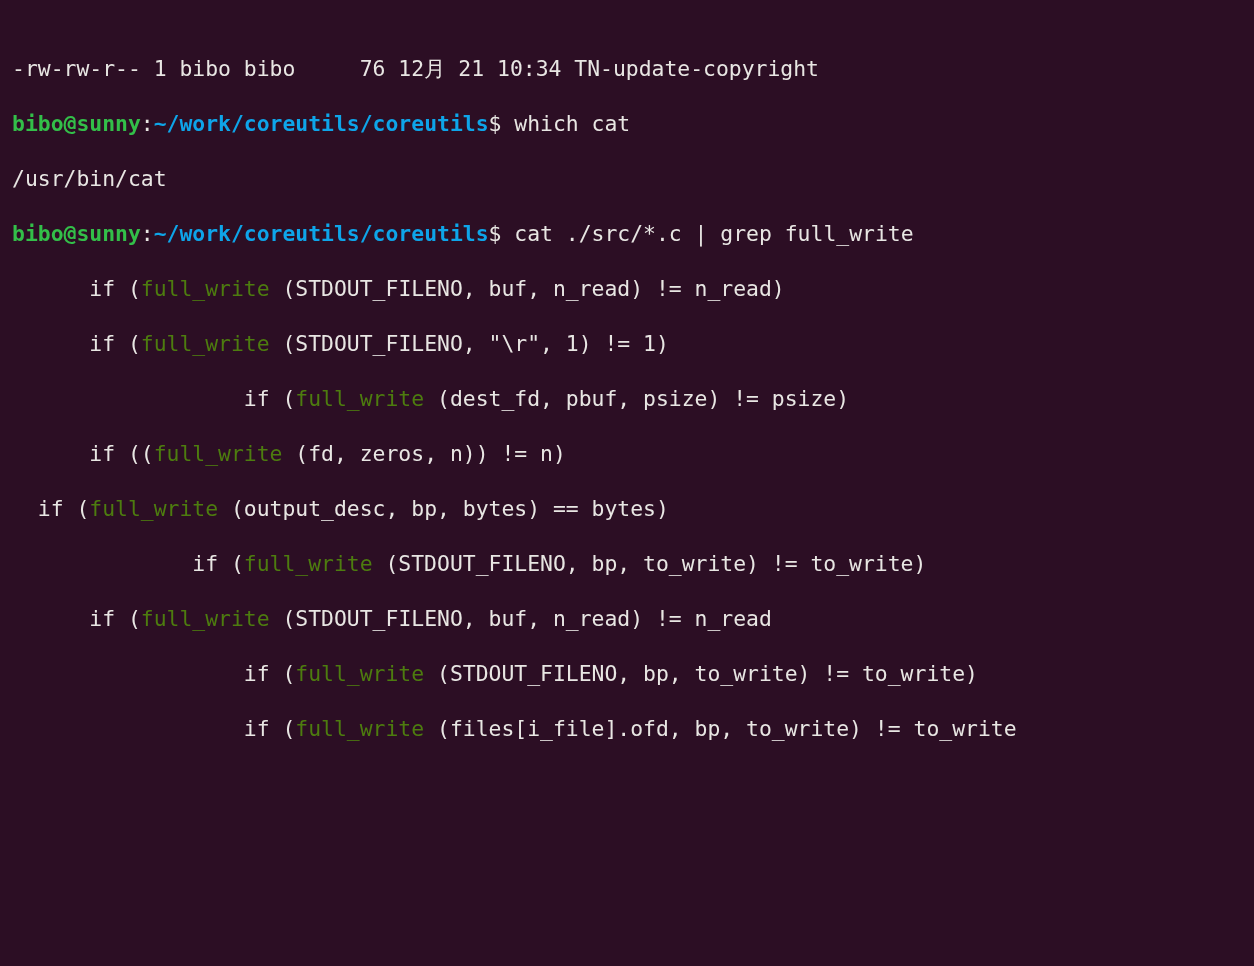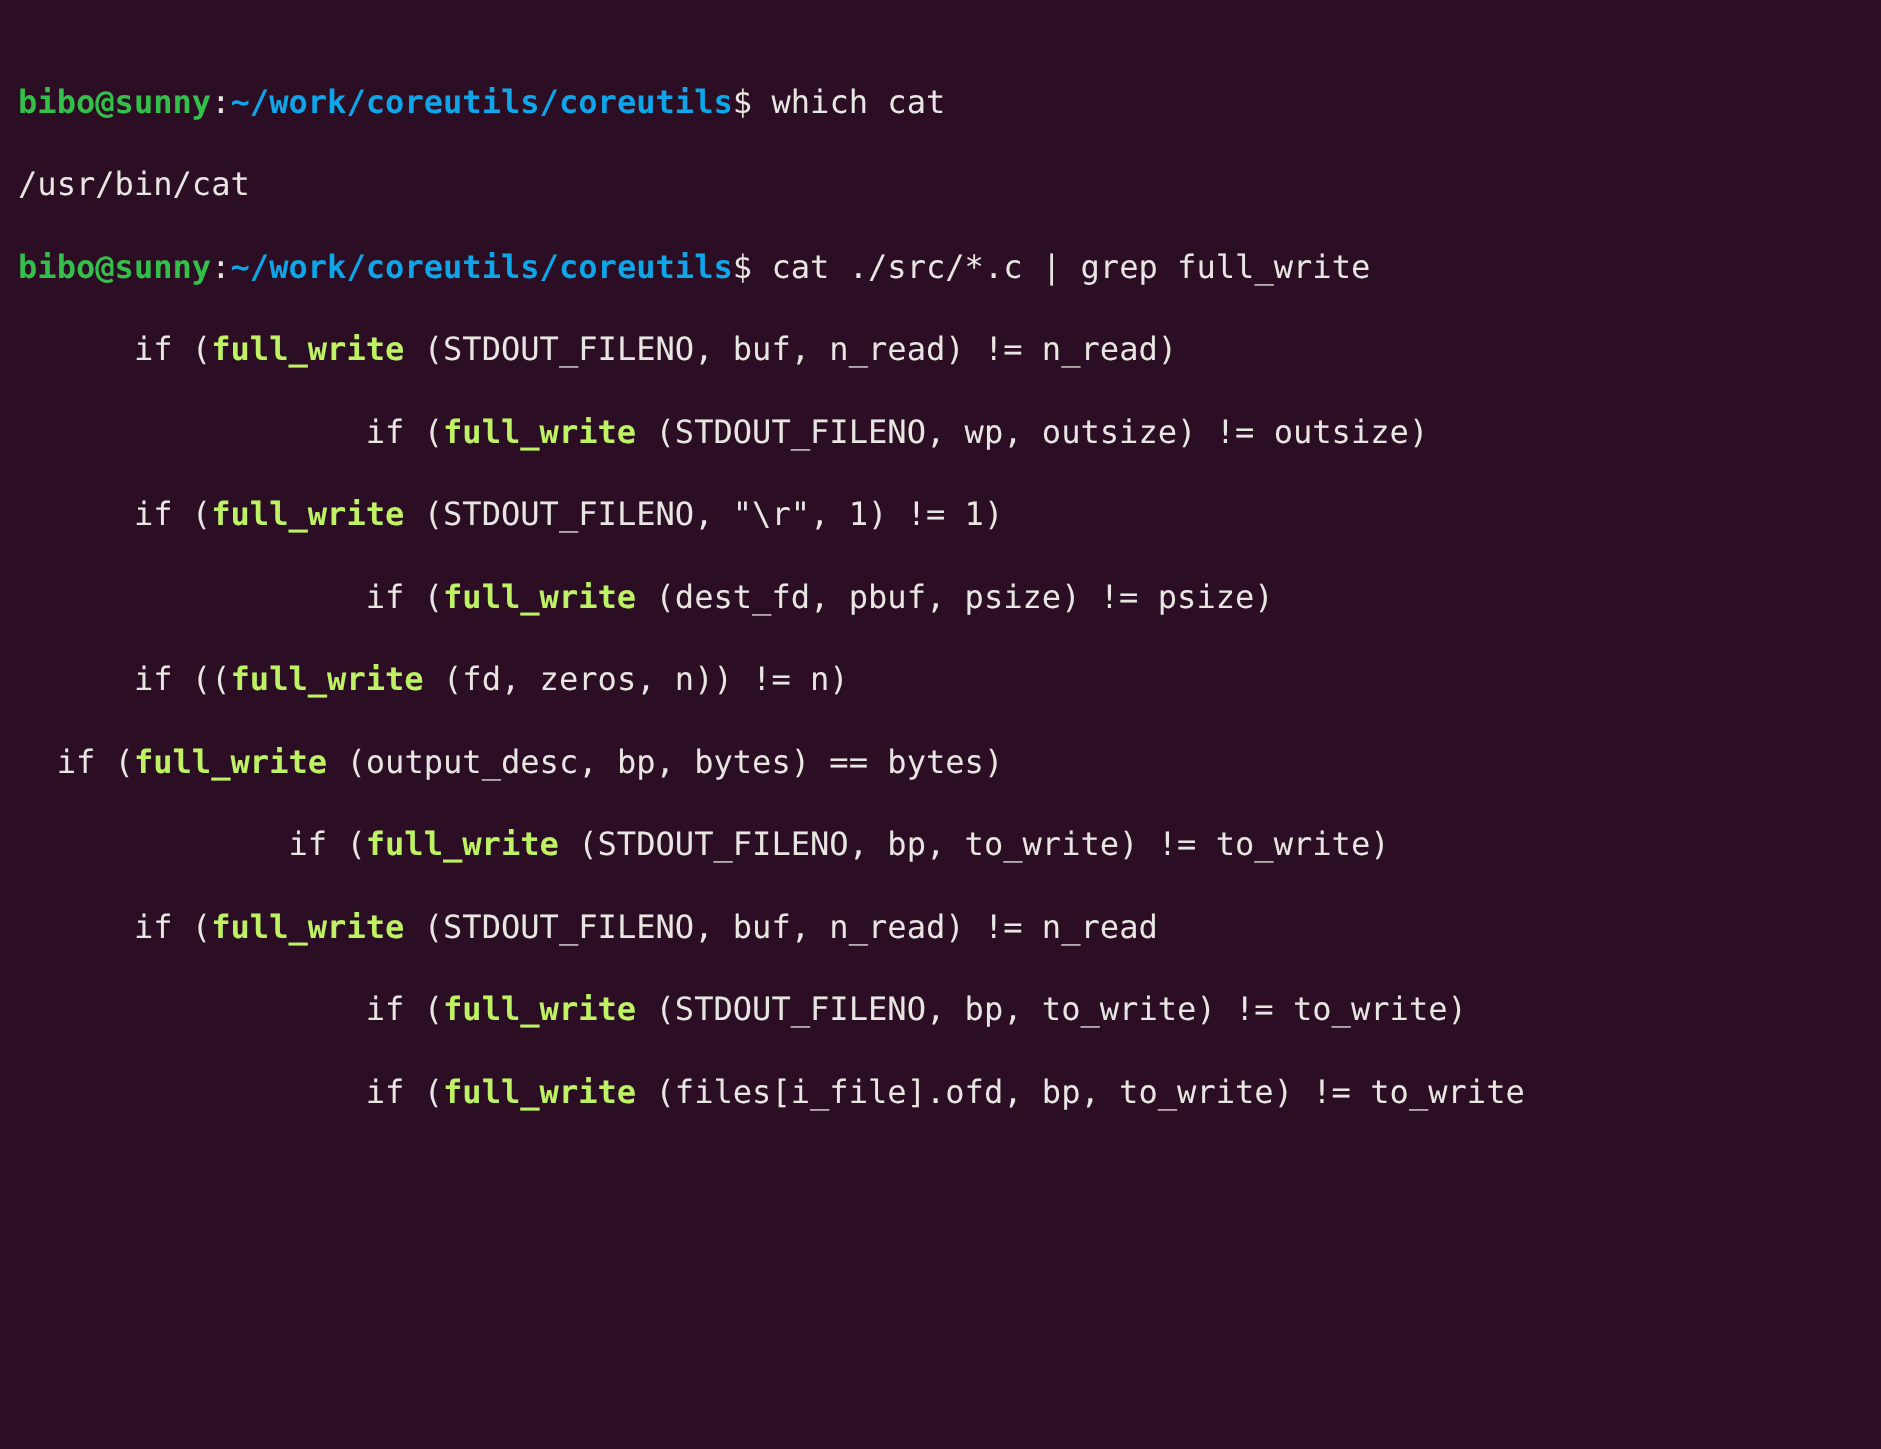--- a/index.html
+++ b/index.html
@@ -34,6 +34,7 @@
 
 <div class="terminal">
 
+<span class="line"><span class="plain">-rw-rw-r-- 1 bibo bibo     76 12月 21 10:34 TN-update-copyright</span></span>
 <span class="line"><span class="user">bibo@sunny</span><span class="colon">:</span><span class="cwd">~/work/coreutils/coreutils</span><span class="doll">$</span><span class="cmd"> which cat</span></span>
 <span class="line"><span class="plain">/usr/bin/cat</span></span>
 <span class="line"><span class="user">bibo@sunny</span><span class="colon">:</span><span class="cwd">~/work/coreutils/coreutils</span><span class="doll">$</span><span class="cmd"> cat ./src/*.c | grep full_write</span></span>

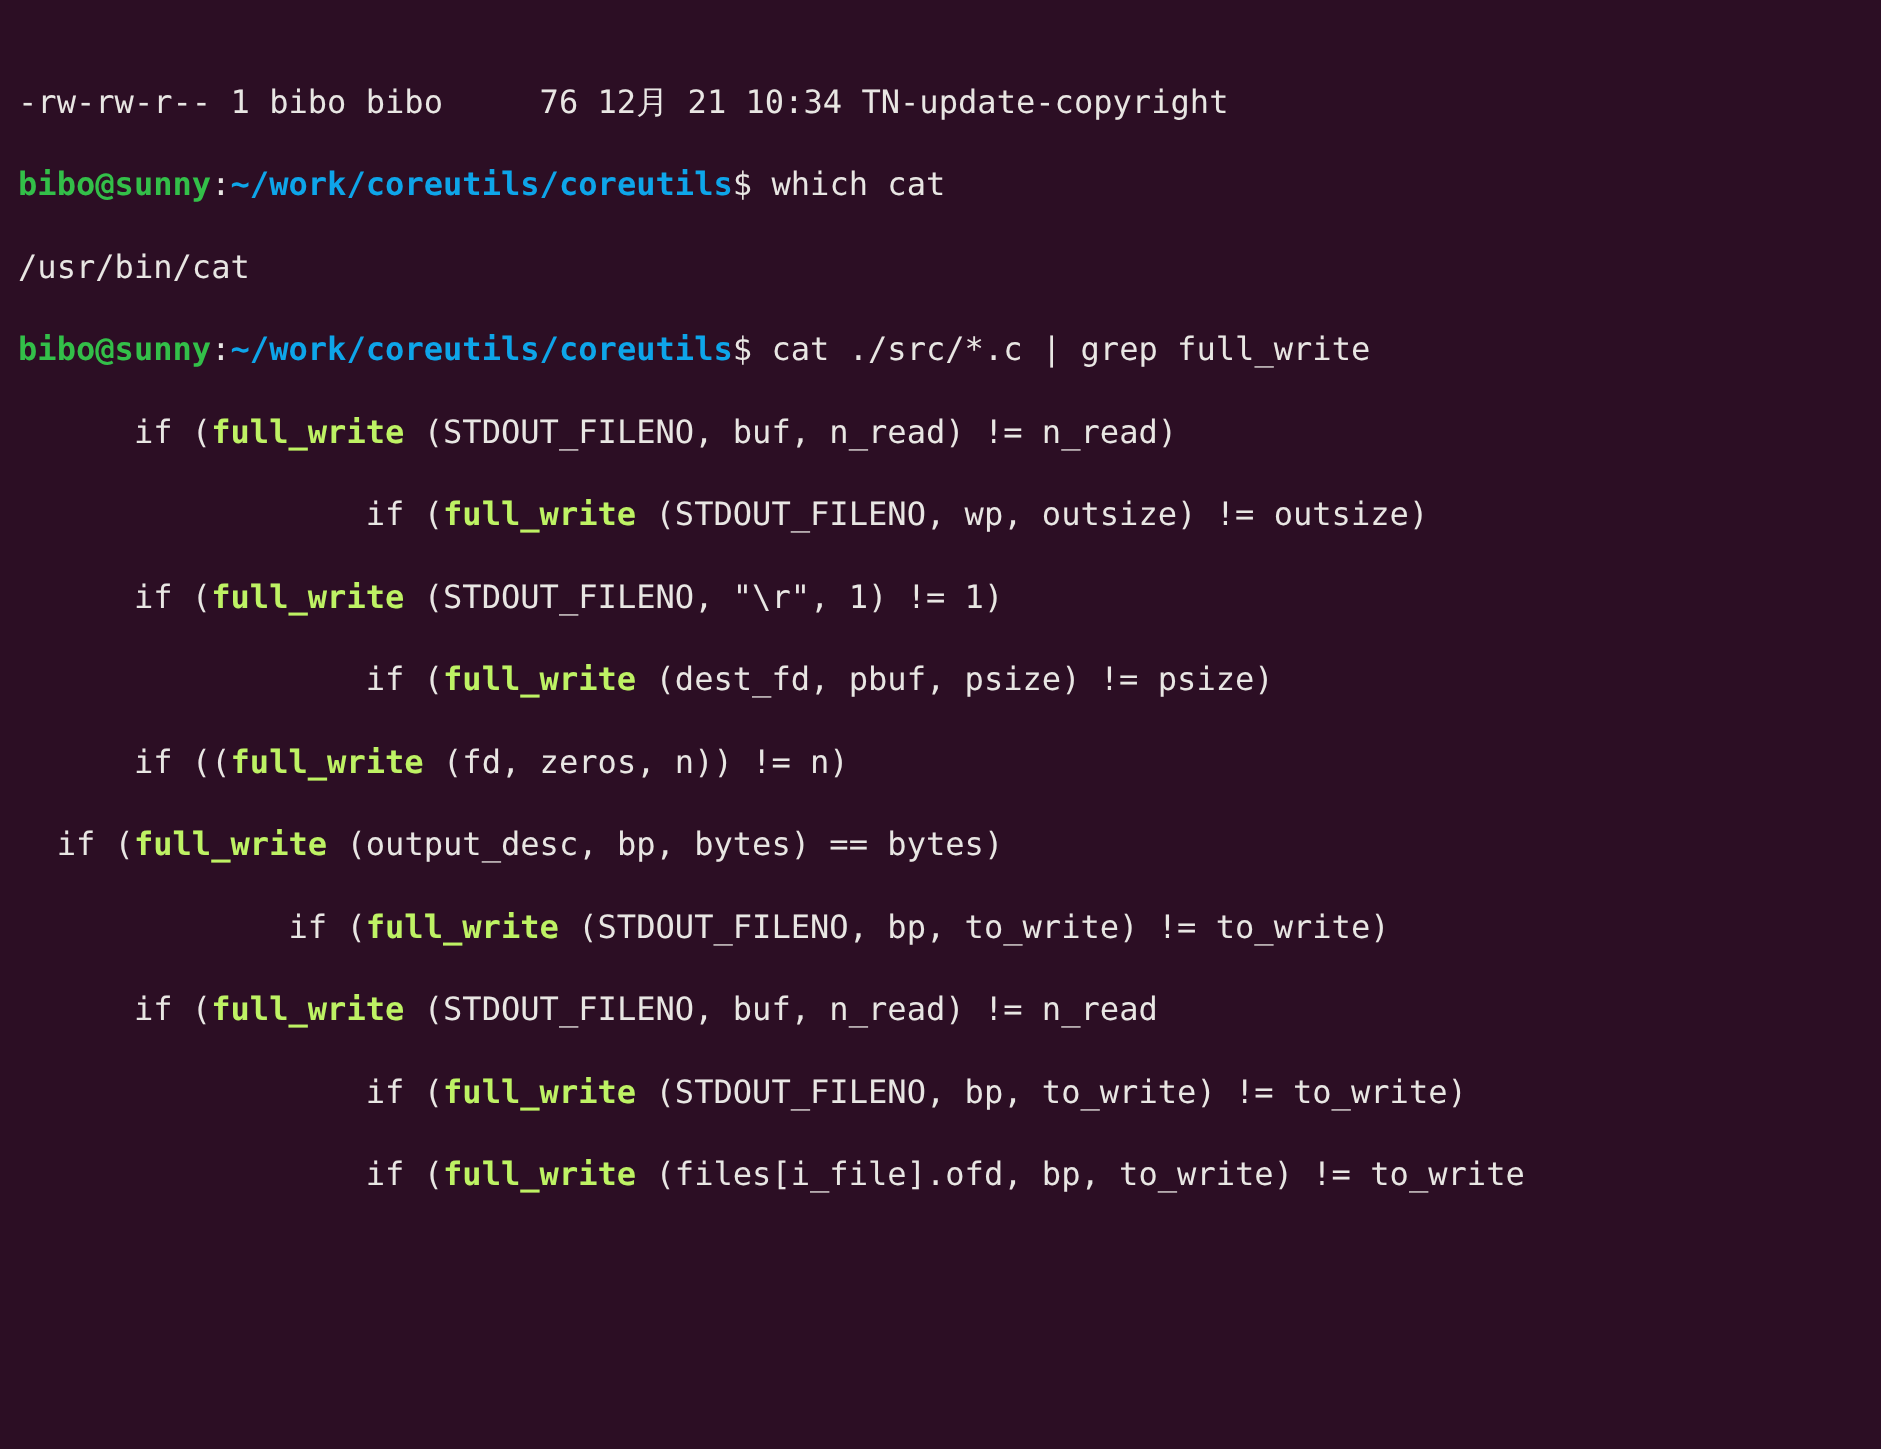--- a/index.html
+++ b/index.html
@@ -26,7 +26,7 @@
   .cwd  { color: #0ea5e9; font-weight: 700; }
   .doll { color: #e8e6e3; }
   .cmd  { color: #e8e6e3; }
-  .hl   { color: #bef264; font-weight: 700; }
+  .hl   { color: #4d7c0f; font-weight: 400; }
   .plain{ color: #e8e6e3; }
 </style>
 </head>

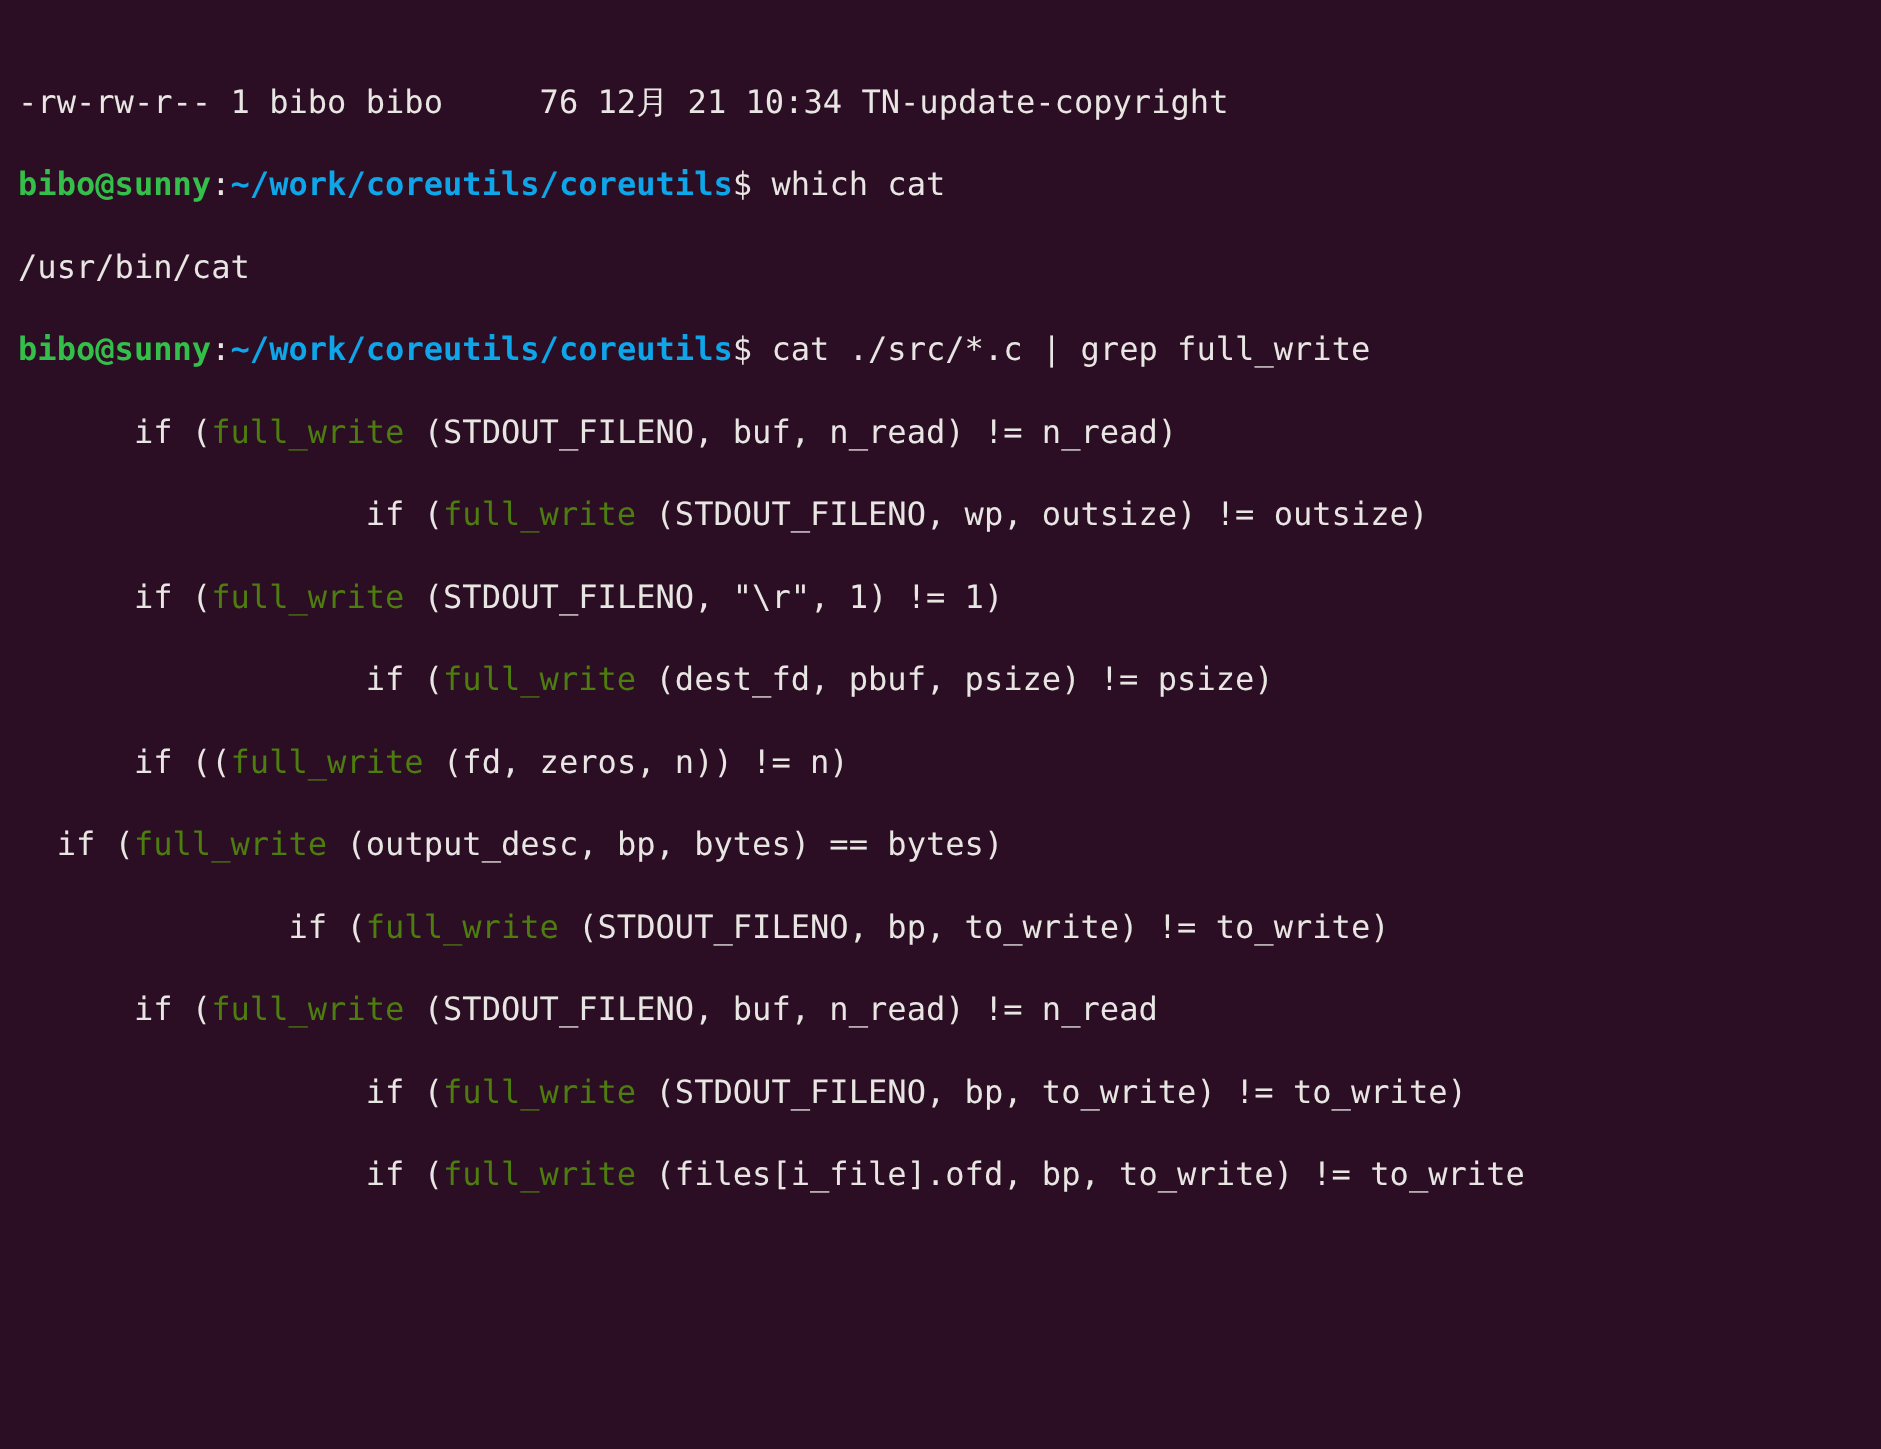--- a/index.html
+++ b/index.html
@@ -39,7 +39,6 @@
 <span class="line"><span class="plain">/usr/bin/cat</span></span>
 <span class="line"><span class="user">bibo@sunny</span><span class="colon">:</span><span class="cwd">~/work/coreutils/coreutils</span><span class="doll">$</span><span class="cmd"> cat ./src/*.c | grep full_write</span></span>
 <span class="line"><span class="plain">      if (</span><span class="hl">full_write</span><span class="plain"> (STDOUT_FILENO, buf, n_read) != n_read)</span></span>
-<span class="line"><span class="plain">                  if (</span><span class="hl">full_write</span><span class="plain"> (STDOUT_FILENO, wp, outsize) != outsize)</span></span>
 <span class="line"><span class="plain">      if (</span><span class="hl">full_write</span><span class="plain"> (STDOUT_FILENO, "\r", 1) != 1)</span></span>
 <span class="line"><span class="plain">                  if (</span><span class="hl">full_write</span><span class="plain"> (dest_fd, pbuf, psize) != psize)</span></span>
 <span class="line"><span class="plain">      if ((</span><span class="hl">full_write</span><span class="plain"> (fd, zeros, n)) != n)</span></span>

